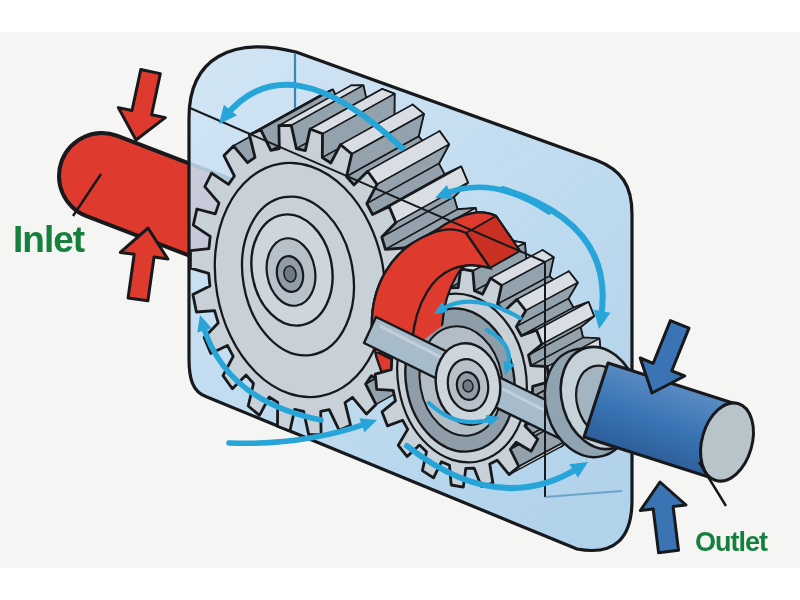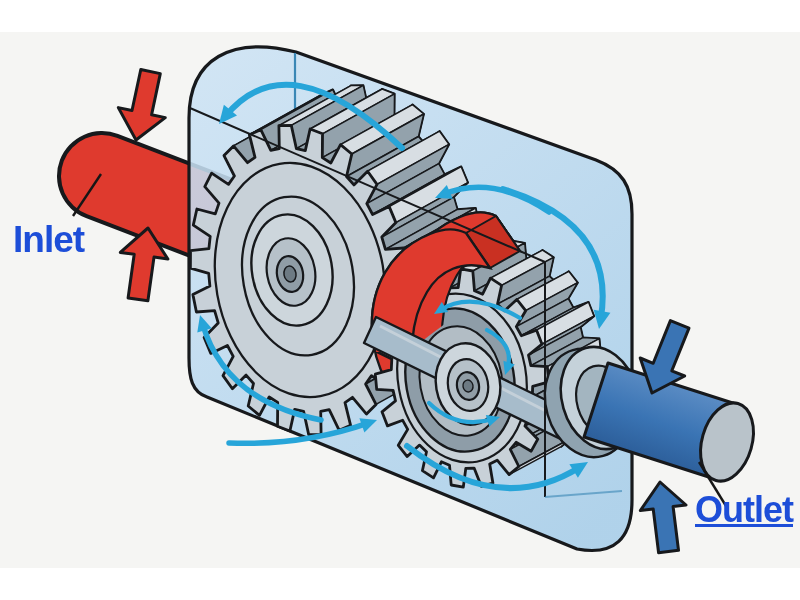--- a/index.html
+++ b/index.html
@@ -9,7 +9,7 @@
   #band-top{top:0;height:32px;}
   #band-bottom{top:568px;height:32px;}
   #scene{position:absolute;left:0;top:0;}
-  .diagram-label{position:absolute;font-weight:700;color:#1d4ed8;
+  .diagram-label{position:absolute;font-weight:700;color:#15803d;
        letter-spacing:-1px;line-height:1;user-select:none;}
   #label-inlet{left:13px;top:221px;font-size:37px;}
   #label-outlet{left:695px;top:492px;font-size:36px;text-decoration:underline;}

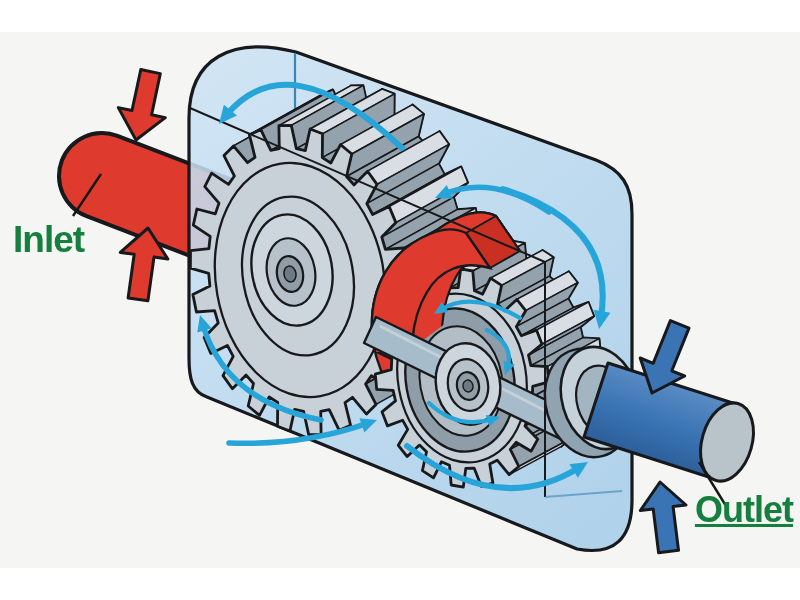--- a/index.html
+++ b/index.html
@@ -12,7 +12,7 @@
   .diagram-label{position:absolute;font-weight:700;color:#15803d;
        letter-spacing:-1px;line-height:1;user-select:none;}
   #label-inlet{left:13px;top:221px;font-size:37px;}
-  #label-outlet{left:695px;top:492px;font-size:36px;text-decoration:underline;}
+  #label-outlet{left:695px;top:529px;font-size:27px;}
 </style>
 </head>
 <body>

